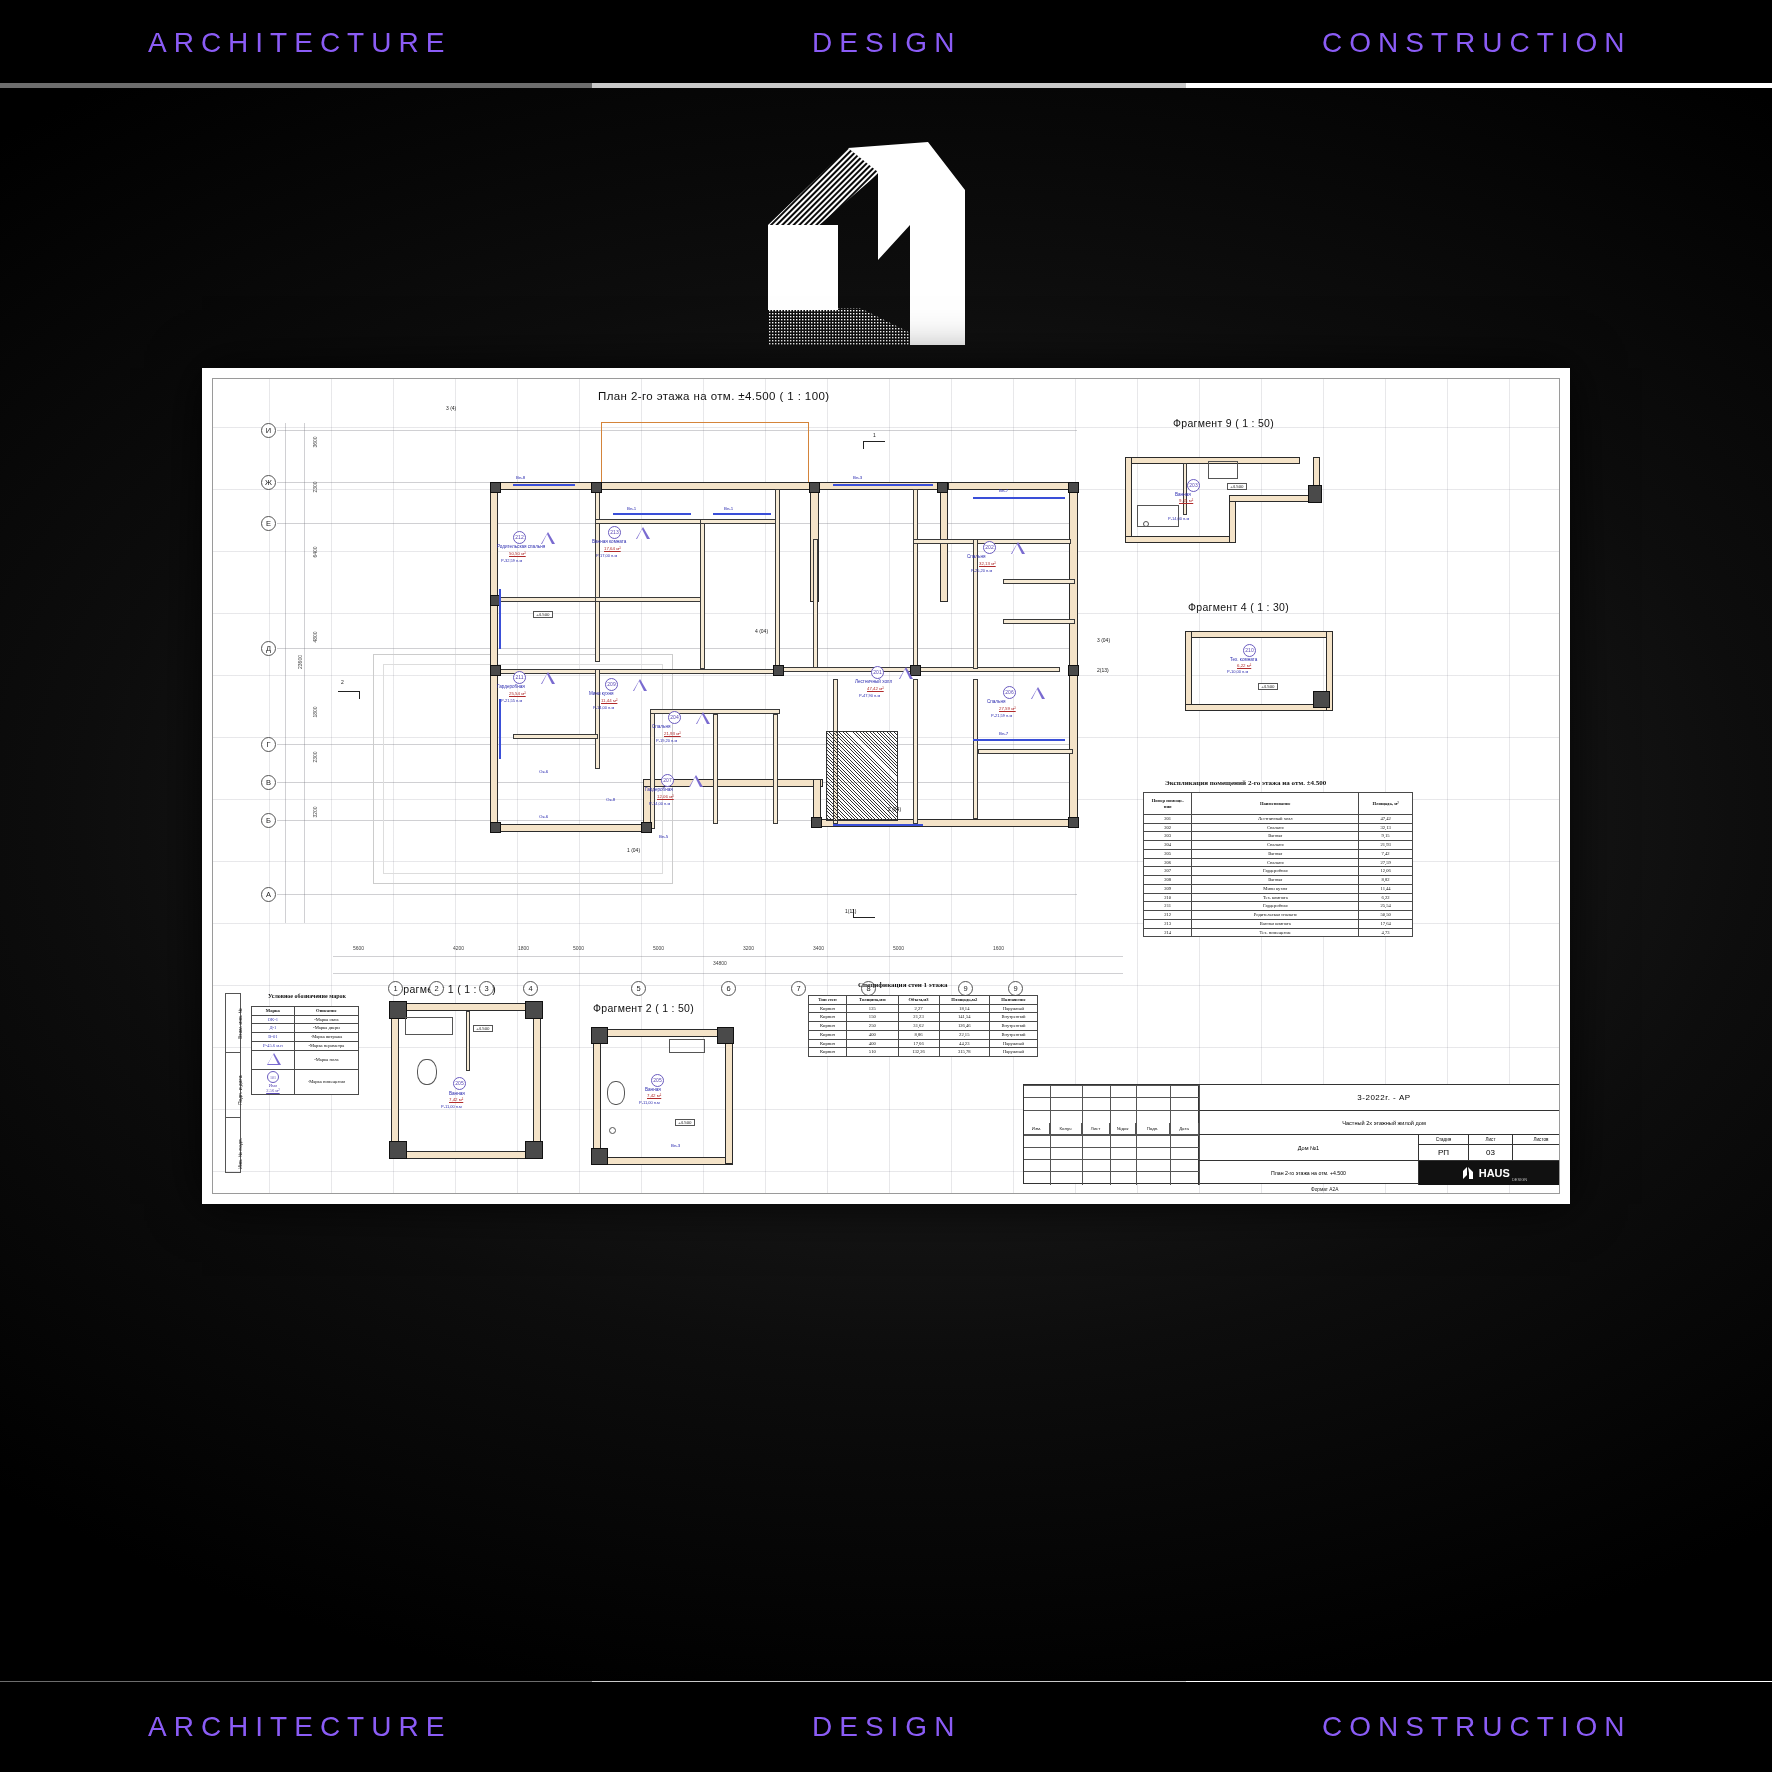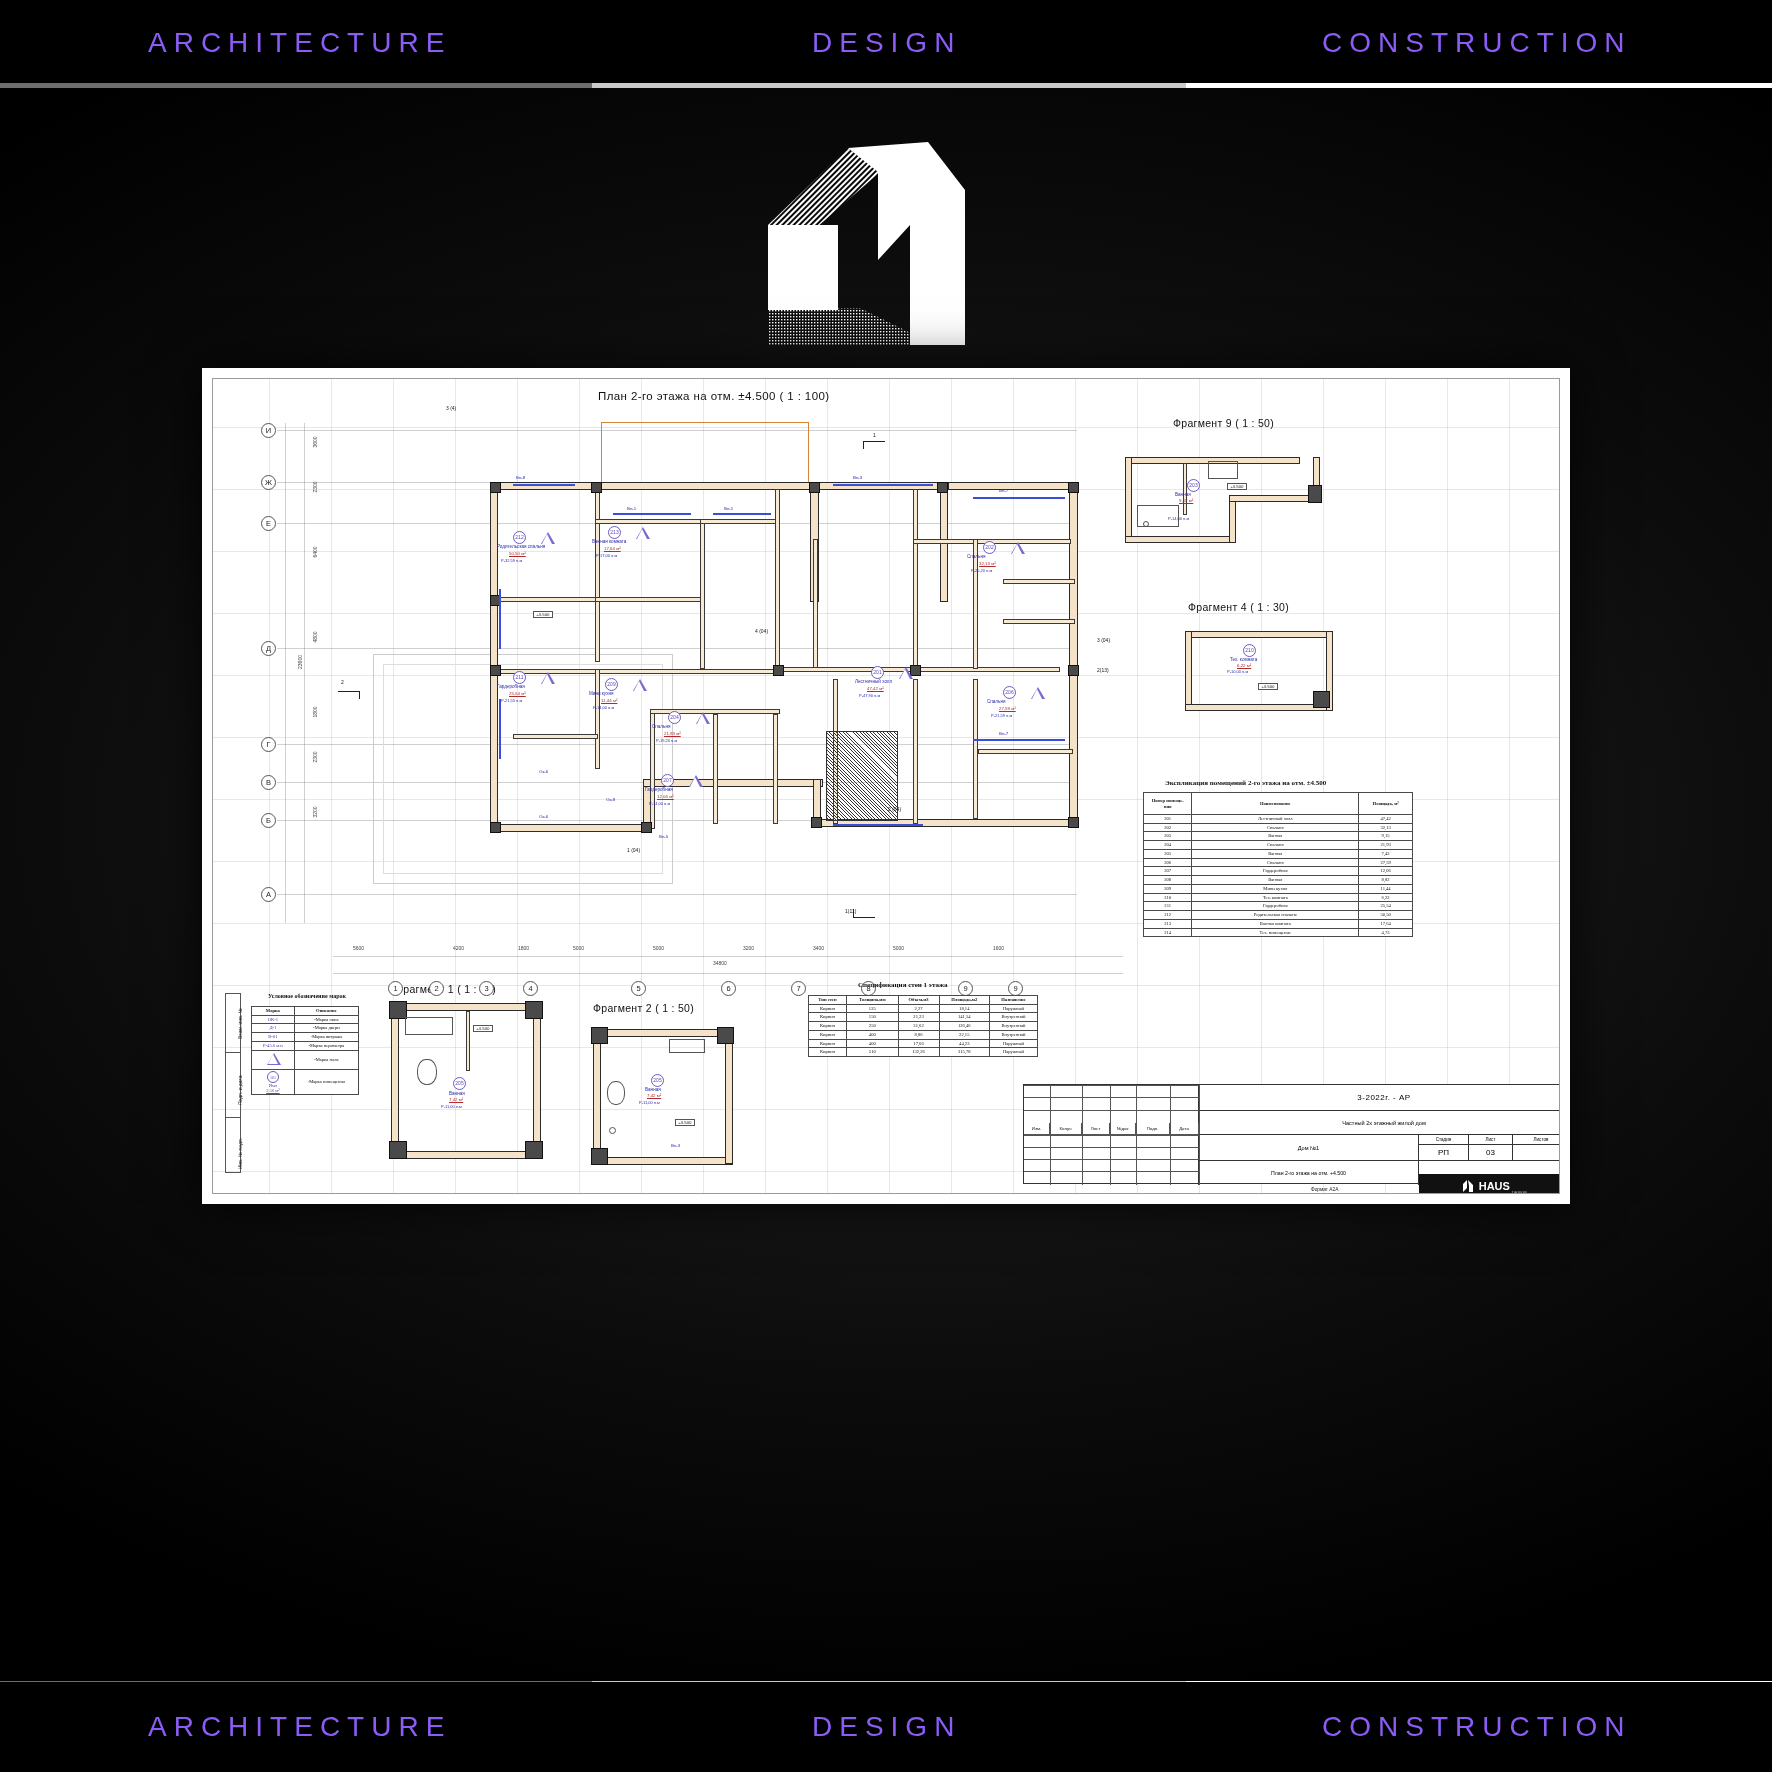--- a/index.html
+++ b/index.html
@@ -124,7 +124,6 @@
   .haus {
     position:absolute; background:#111; color:#fff; display:flex; align-items:center; justify-content:center;
     gap:2px;
-    margin-top:13px;
   }
   .haus .hname { font-size:11px; font-weight:bold; letter-spacing:0px; color:#fff; font-family:"Liberation Sans",sans-serif;}
   .haus .hsub { font-size:4px; color:#bbb; align-self:flex-end; margin-bottom:3px; }

